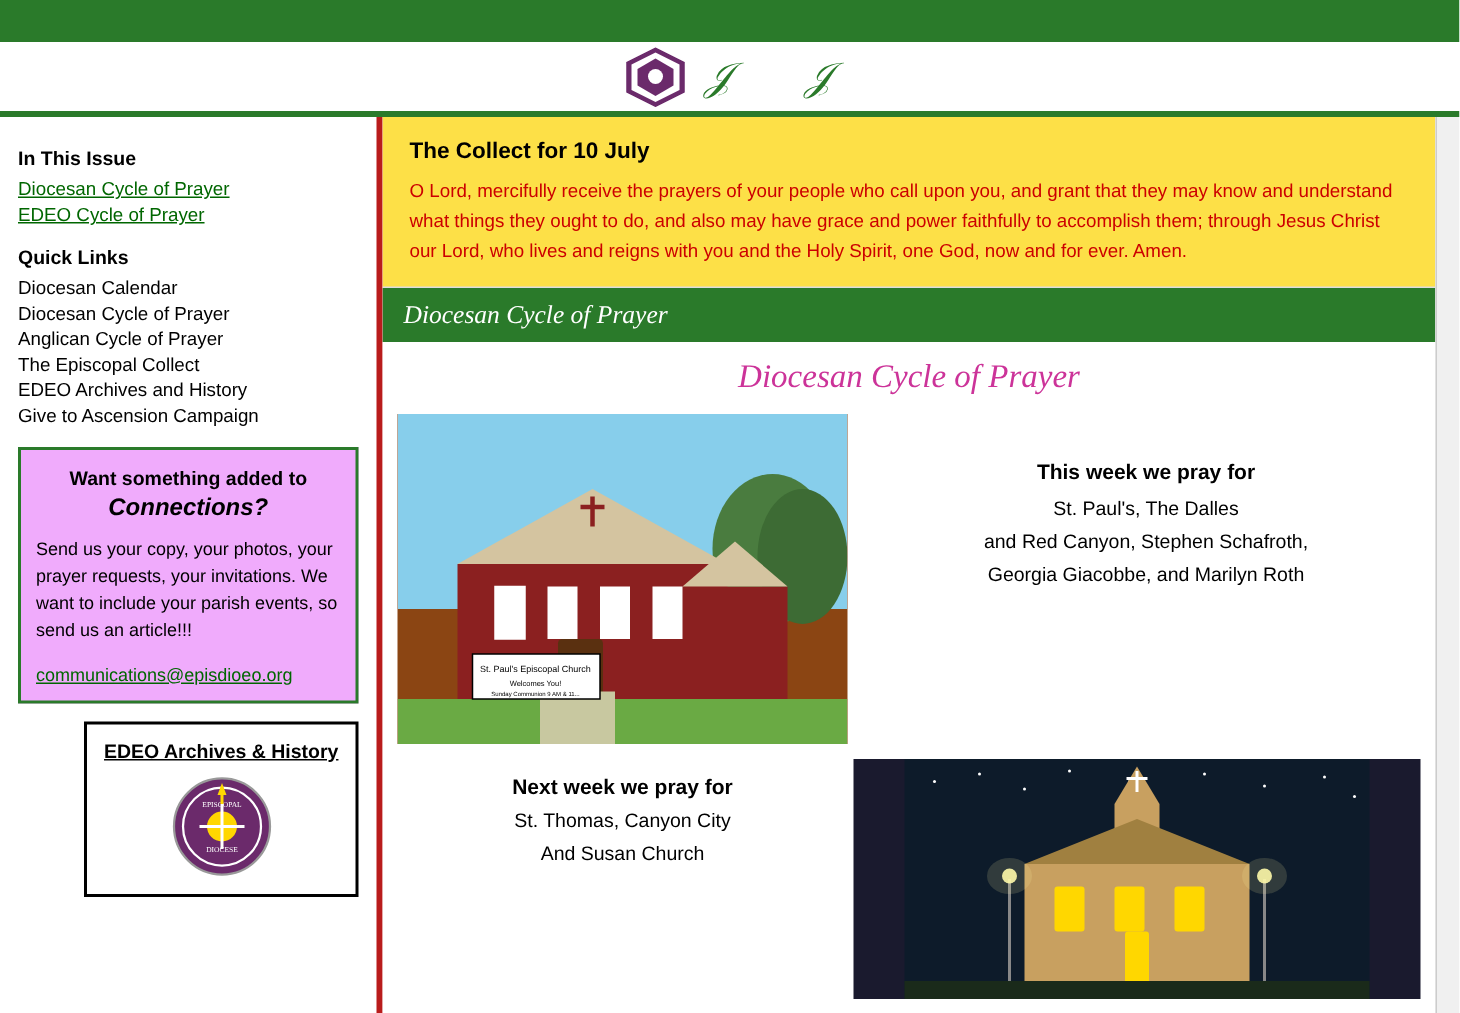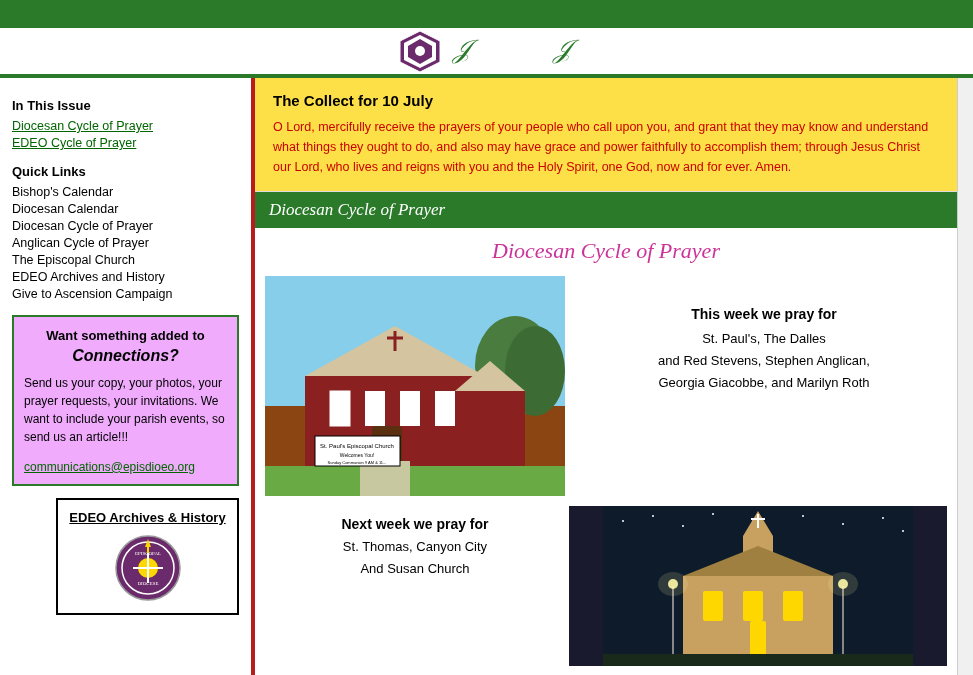--- a/index.html
+++ b/index.html
@@ -267,7 +267,7 @@
     <polygon points="22,10 34,17 34,28 22,35 10,28 10,17" fill="#6b2a6b"></polygon>
     <circle cx="22" cy="22" r="5" fill="#fff"></circle>
   </svg>
-  <span class="header-title" style="font-family: Liberation Mono, monospace; font-style: italic; color: #2a7a2a; font-size: 26px; letter-spacing: 4px;">𝒥 &nbsp;&nbsp; 𝒥</span>
+  <span class="header-title" style="font-family: Liberation Sans, sans-serif; font-style: italic; color: #2a7a2a; font-size: 26px; letter-spacing: 4px;">𝒥 &nbsp;&nbsp; 𝒥</span>
 </div>
 
 <div class="main-layout">

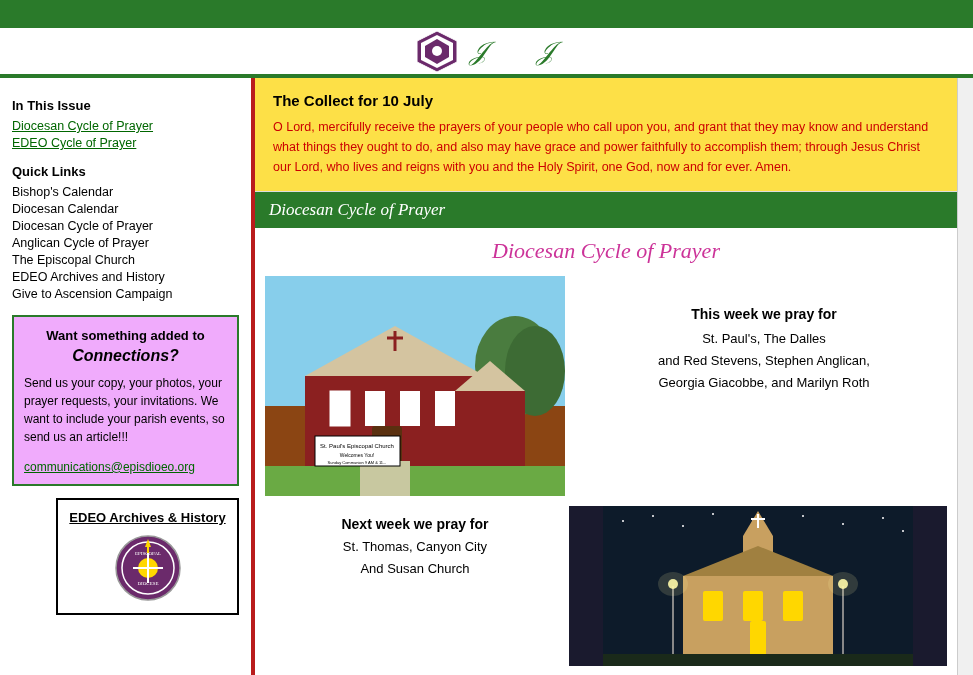--- a/index.html
+++ b/index.html
@@ -280,7 +280,6 @@
 
     <div class="sidebar-section-title" style="margin-top:14px;">Quick Links</div>
 
-    <a href="#" class="sidebar-link" style="color:#000; text-decoration:none;">Bishop's Calendar</a>
     <a href="#" class="sidebar-link" style="color:#000; text-decoration:none;">Diocesan Calendar</a>
     <a href="#" class="sidebar-link" style="color:#000; text-decoration:none;">Diocesan Cycle of Prayer</a>
     <a href="#" class="sidebar-link" style="color:#000; text-decoration:none;">Anglican Cycle of Prayer</a>

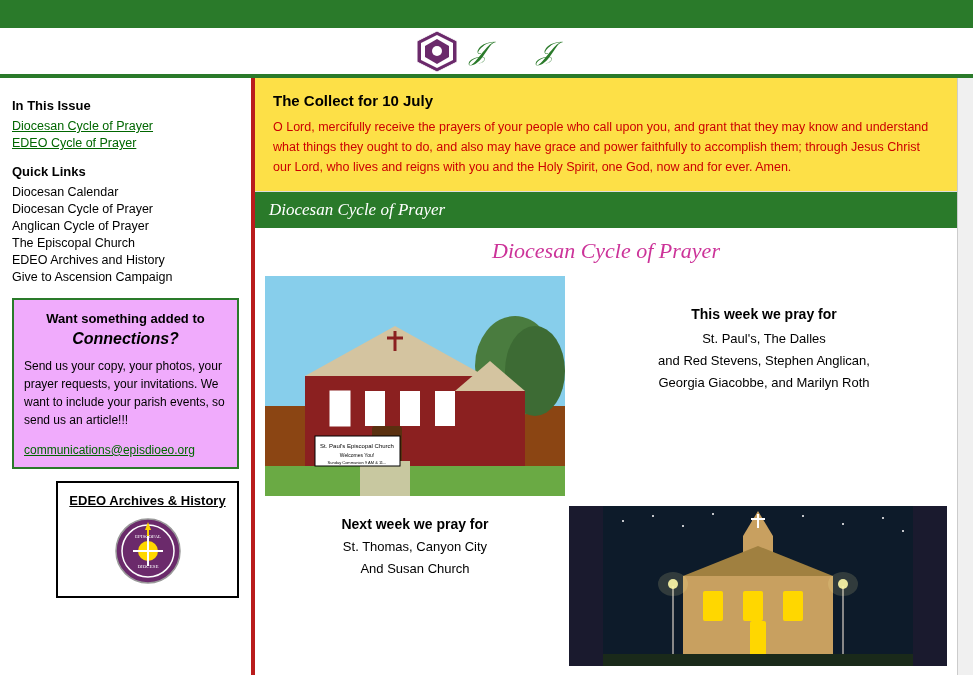--- a/index.html
+++ b/index.html
@@ -283,7 +283,7 @@
     <a href="#" class="sidebar-link" style="color:#000; text-decoration:none;">Diocesan Calendar</a>
     <a href="#" class="sidebar-link" style="color:#000; text-decoration:none;">Diocesan Cycle of Prayer</a>
     <a href="#" class="sidebar-link" style="color:#000; text-decoration:none;">Anglican Cycle of Prayer</a>
-    <a href="#" class="sidebar-link" style="color:#000; text-decoration:none;">The Episcopal Church</a>
+    <a href="#" class="sidebar-link" style="color:#000; text-decoration:none;">The Episcopal Collect</a>
     <a href="#" class="sidebar-link" style="color:#000; text-decoration:none;">EDEO Archives and History</a>
     <a href="#" class="sidebar-link" style="color:#000; text-decoration:none;">Give to Ascension Campaign</a>
 

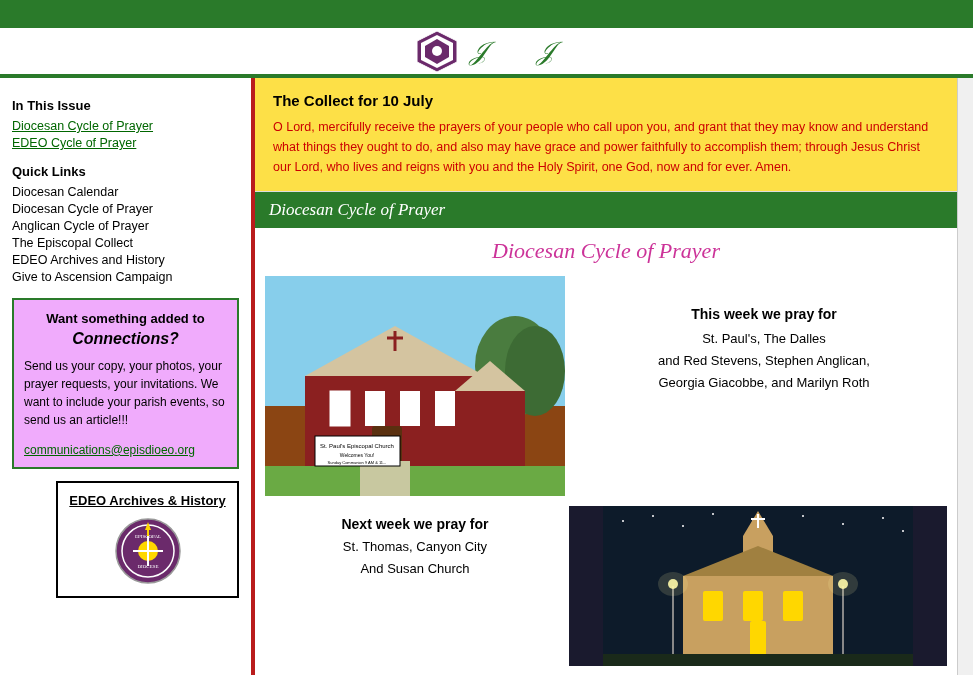--- a/index.html
+++ b/index.html
@@ -368,7 +368,7 @@
         <div class="cycle-right-text">
           <div class="pray-for-title">This week we pray for</div>
           <div class="pray-for-names">St. Paul's, The Dalles</div>
-          <div class="pray-for-names">and Red Stevens, Stephen Anglican,</div>
+          <div class="pray-for-names">and Red Canyon, Stephen Schafroth,</div>
           <div class="pray-for-names">Georgia Giacobbe, and Marilyn Roth</div>
         </div>
       </div>

